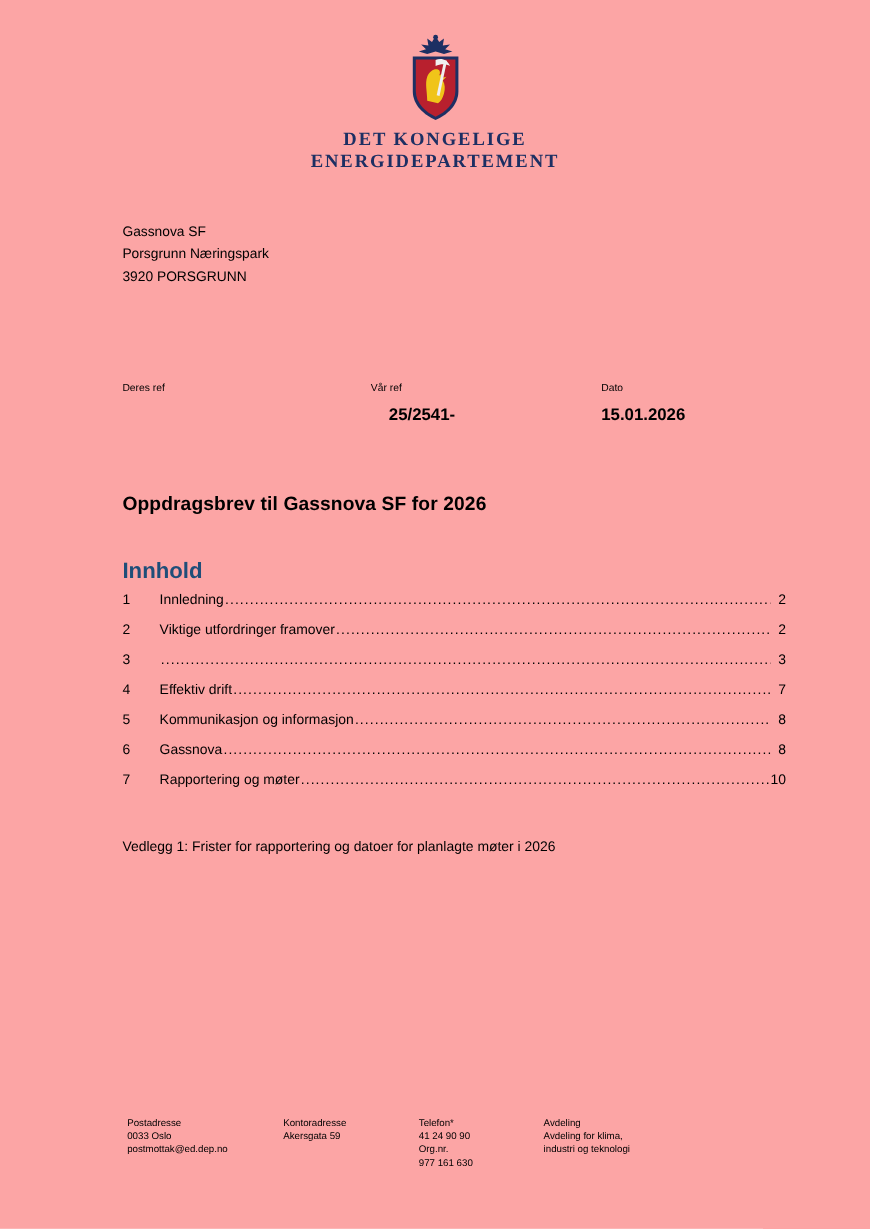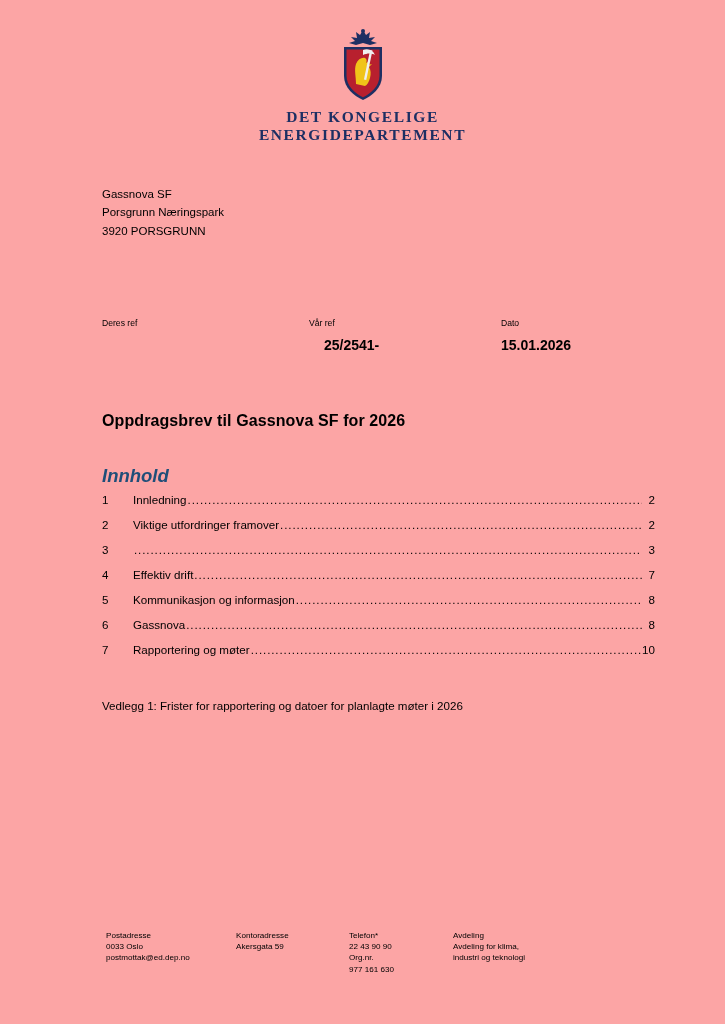--- a/index.html
+++ b/index.html
@@ -98,7 +98,6 @@
     font-weight: bold;
     color: #1f4e79;
     font-family: "Liberation Sans", sans-serif;
-    font-style: italic;
   }
   .toc {
     position: absolute;

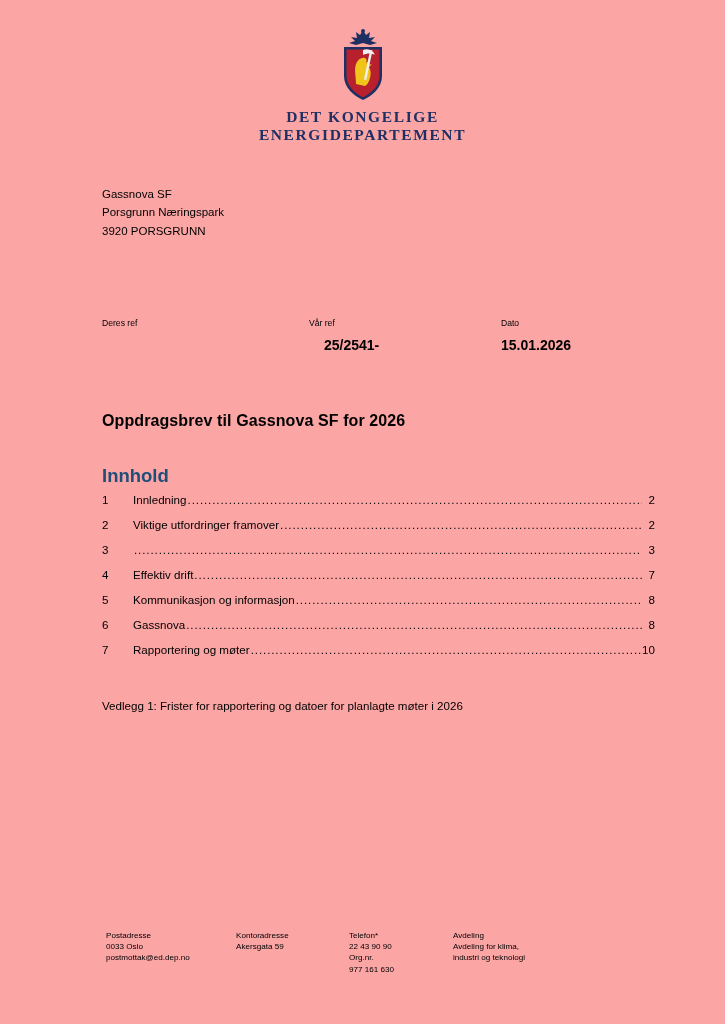--- a/index.html
+++ b/index.html
@@ -264,7 +264,7 @@
     </div>
     <div class="fcol fcol-3">
       <div class="fhead">Telefon*</div>
-      <div>22 43 90 90</div>
+      <div>41 24 90 90</div>
       <div>Org.nr.</div>
       <div>977 161 630</div>
     </div>

